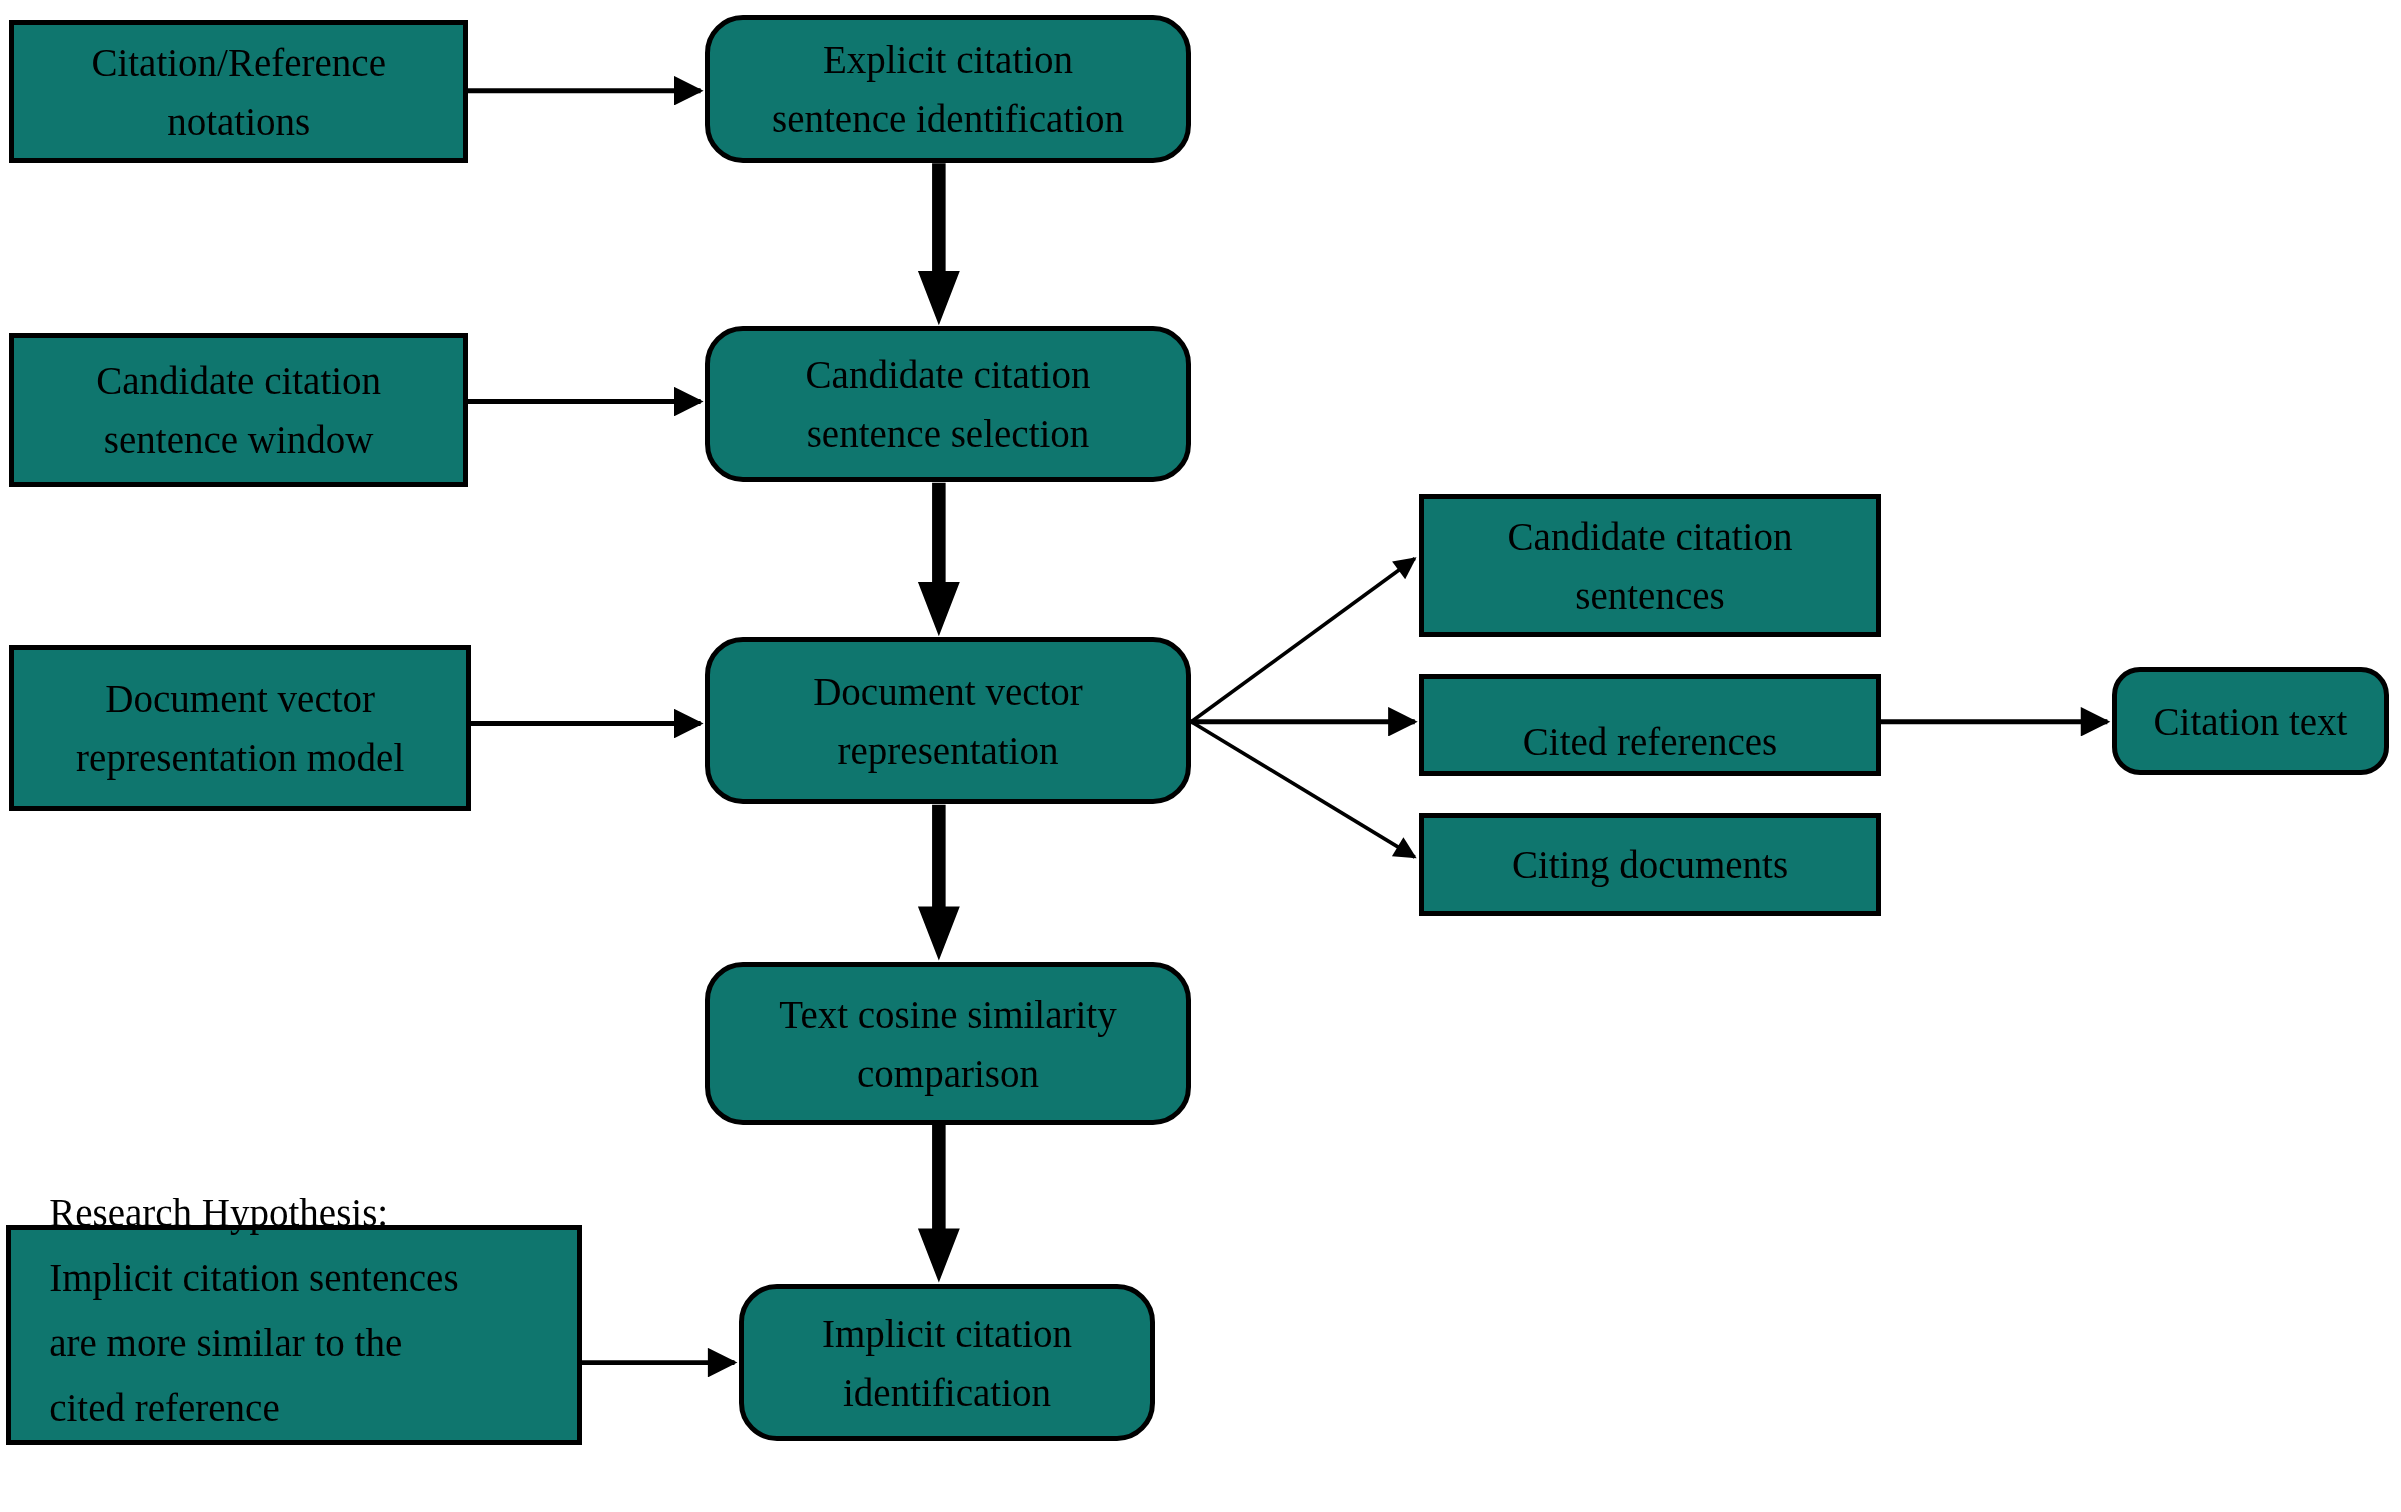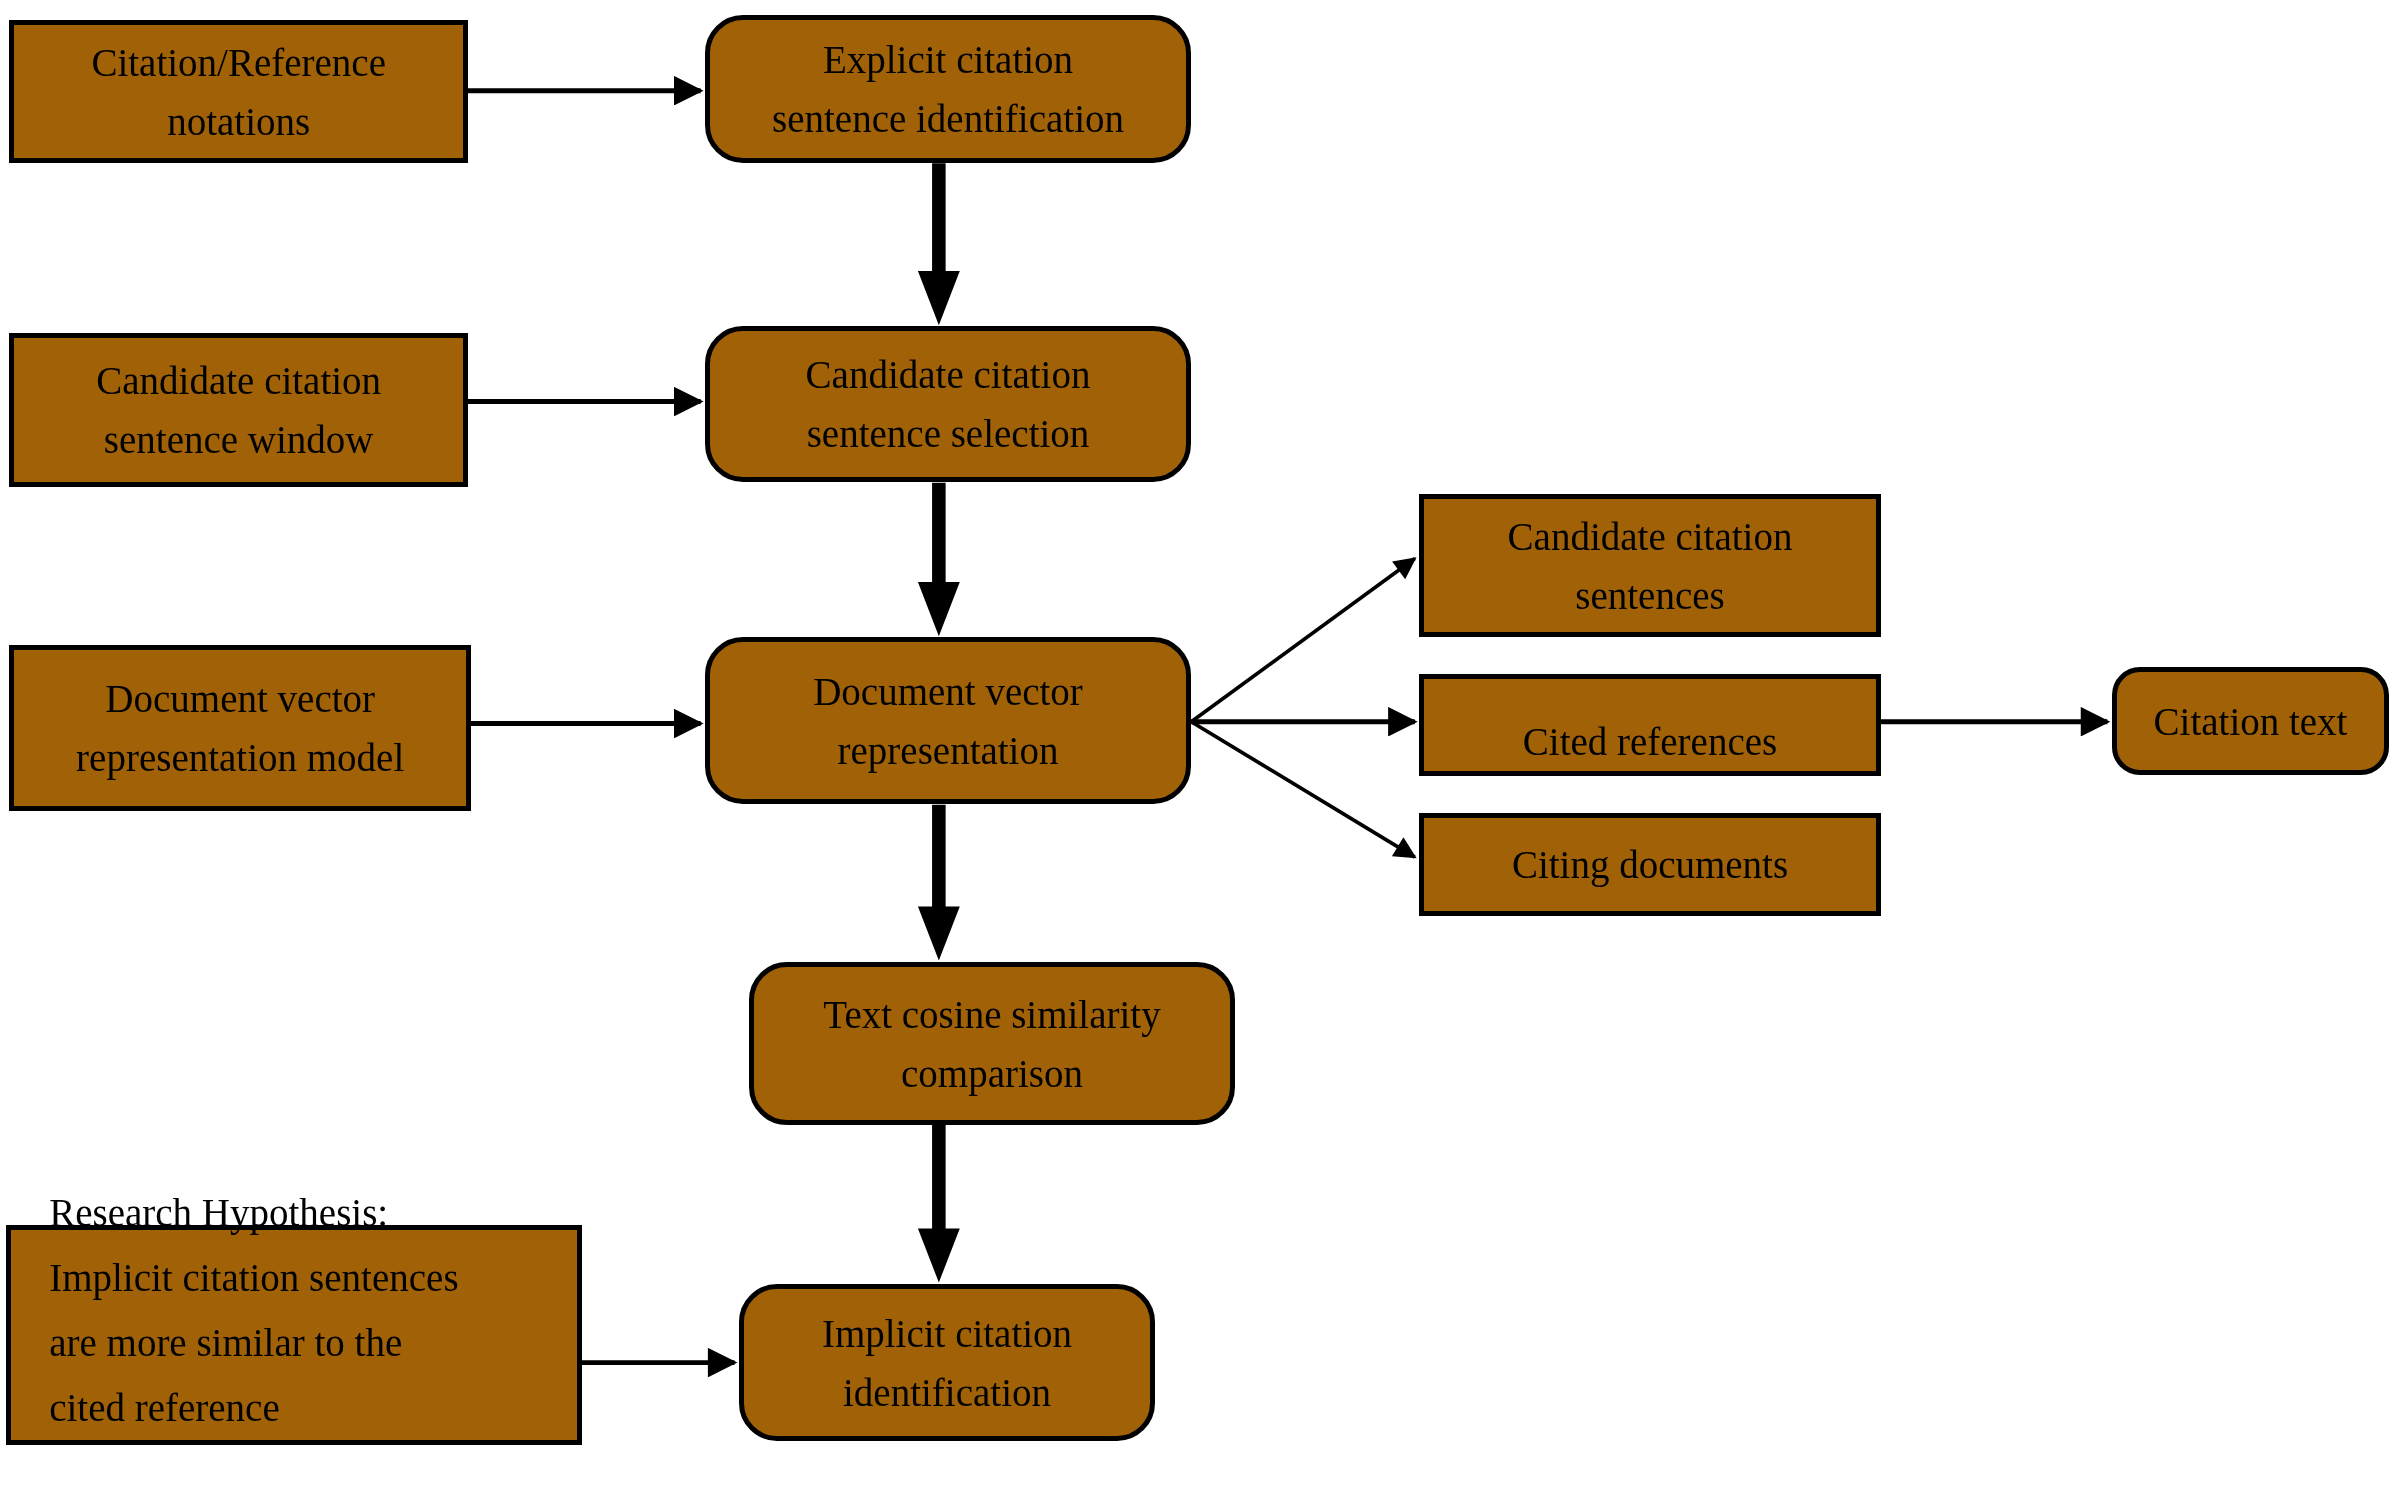--- a/index.html
+++ b/index.html
@@ -27,7 +27,7 @@
     position: absolute;
     box-sizing: border-box;
     border: 5.5px solid #000000;
-    background: #a16207;
+    background: #0f766e;
     display: flex;
     align-items: center;
     justify-content: center;

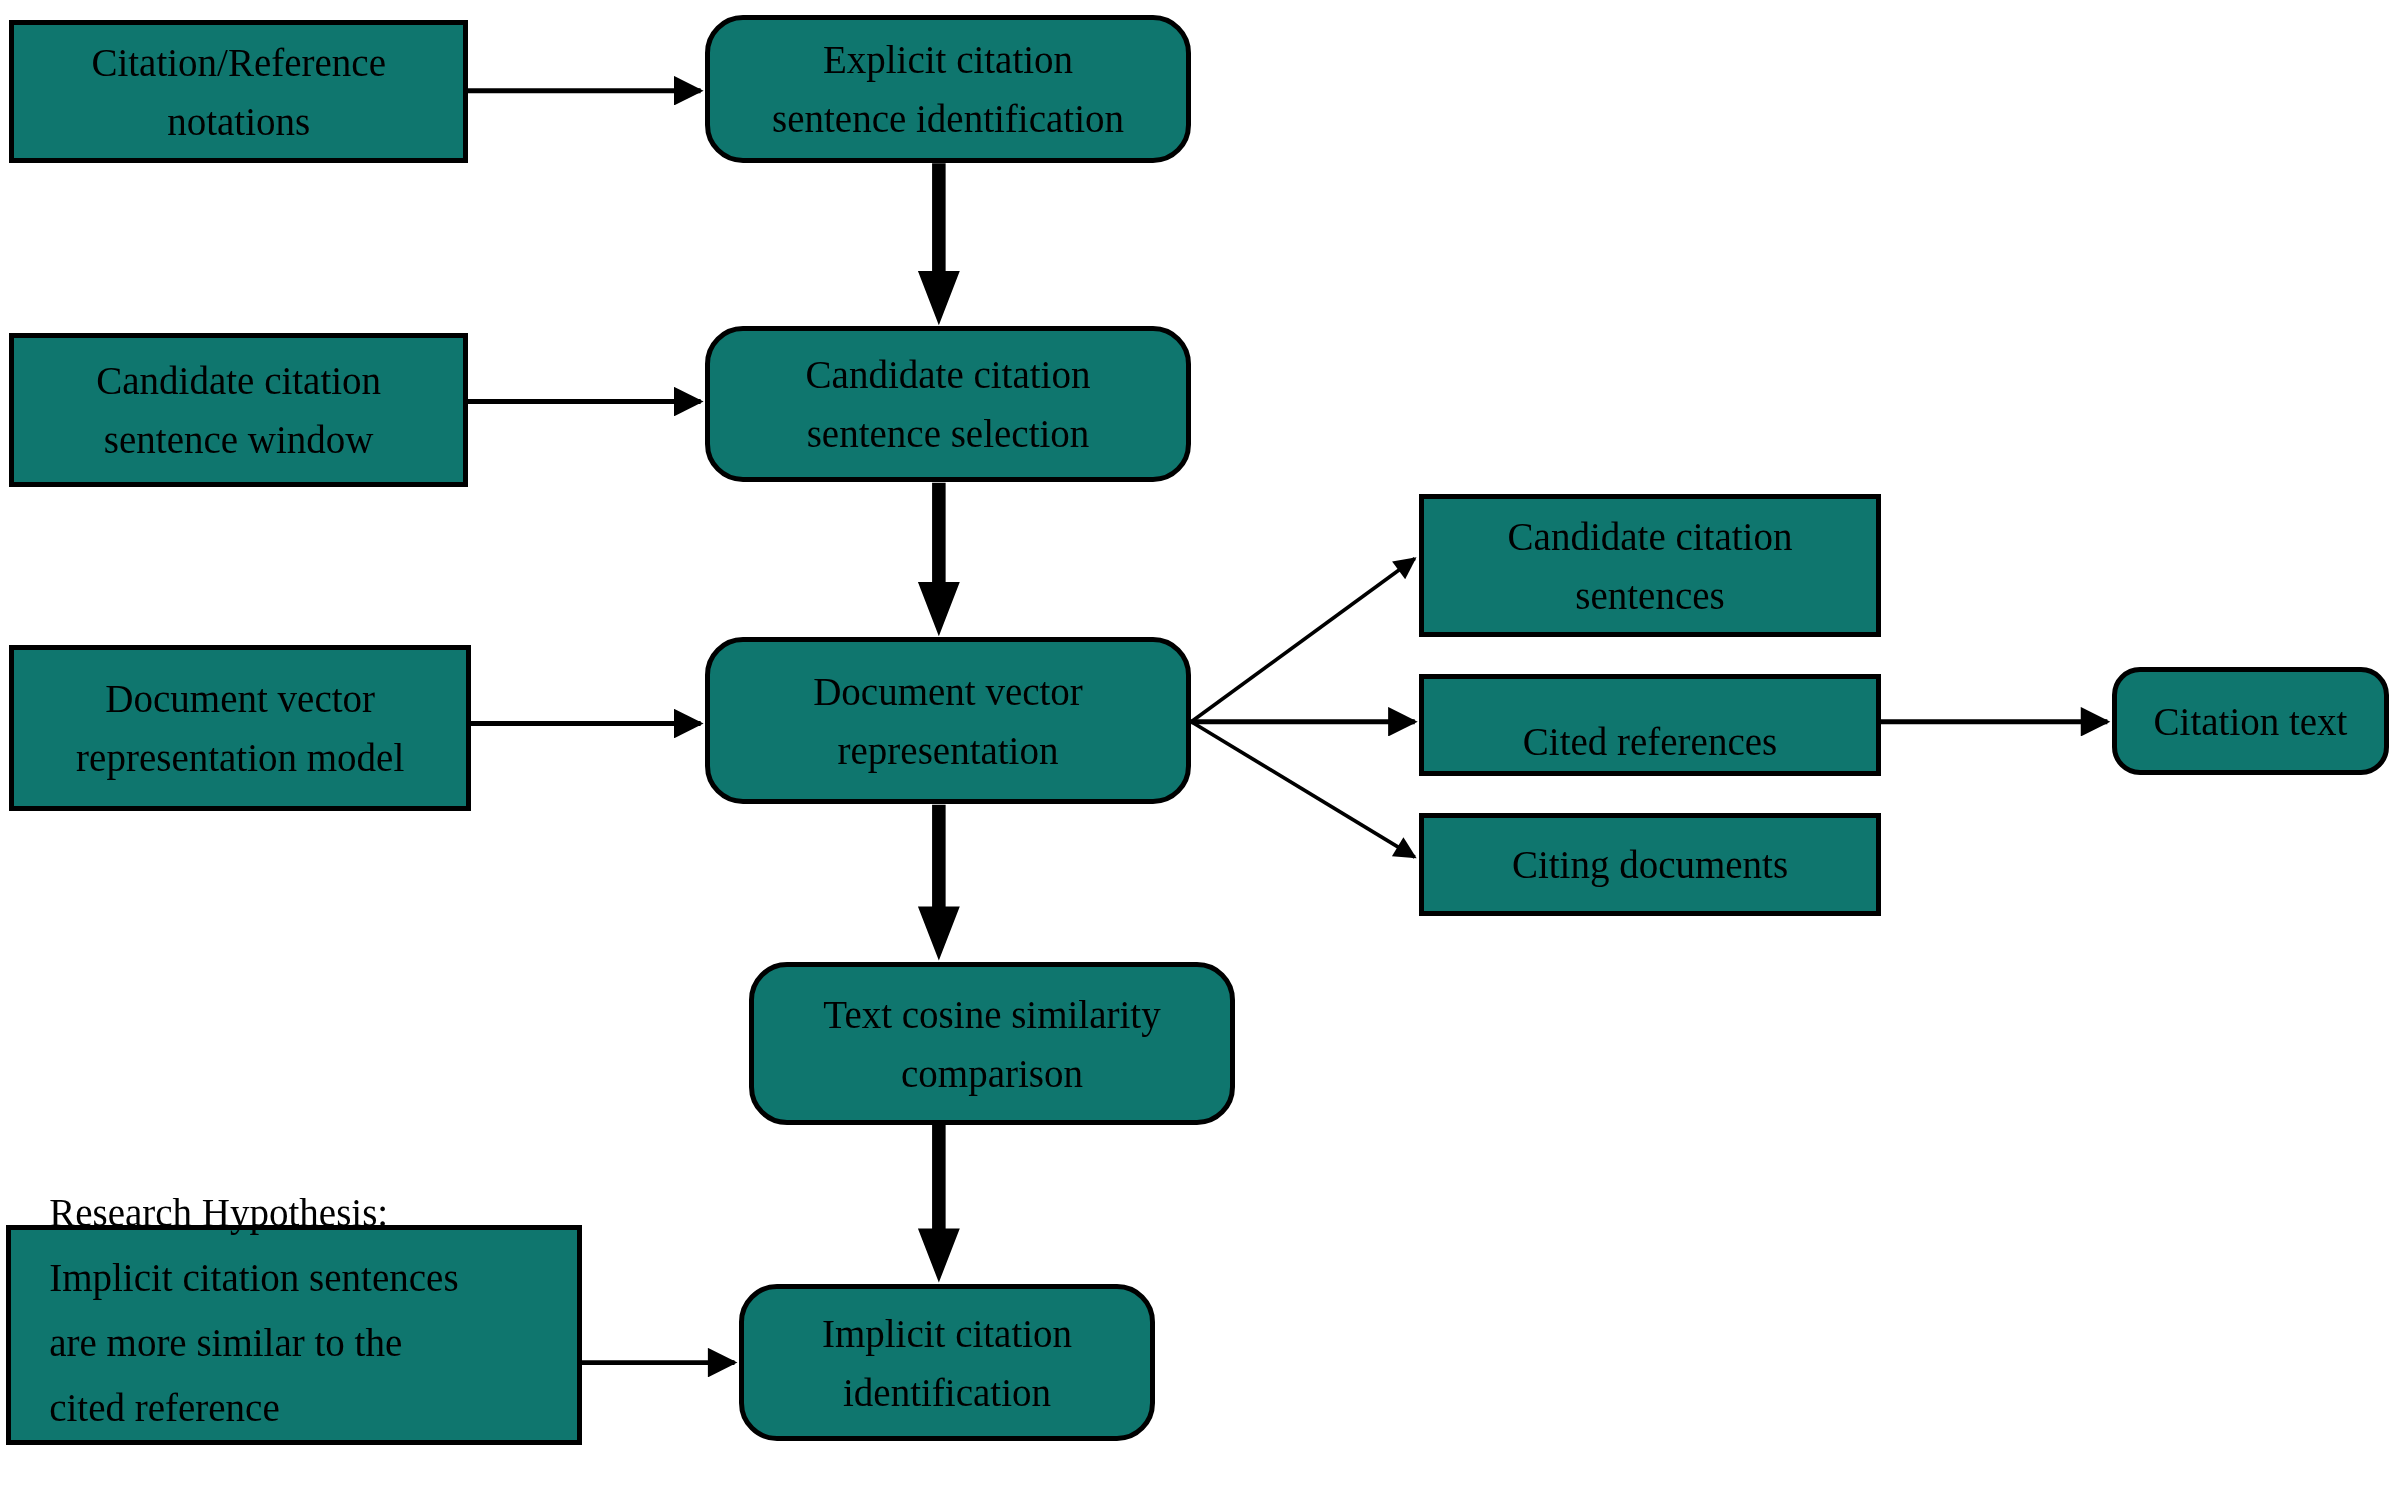--- a/index.html
+++ b/index.html
@@ -57,7 +57,7 @@
   #n-cited-references   { left: 1419px; top: 674px; width: 462px; height: 102px; align-items: flex-end; }
   #n-citing-documents   { left: 1419px; top: 813px; width: 462px; height: 103px; }
   #n-citation-text      { left: 2112px; top: 667px; width: 277px; height: 108px; }
-  #n-text-cosine        { left: 705px; top: 962px; width: 486px; height: 163px; margin-left: 44px; }
+  #n-text-cosine        { left: 705px; top: 962px; width: 486px; height: 163px; }
   #n-research-hypothesis{
     left: 6.2px; top: 1225px; width: 576px; height: 220px;
     justify-content: flex-start;

